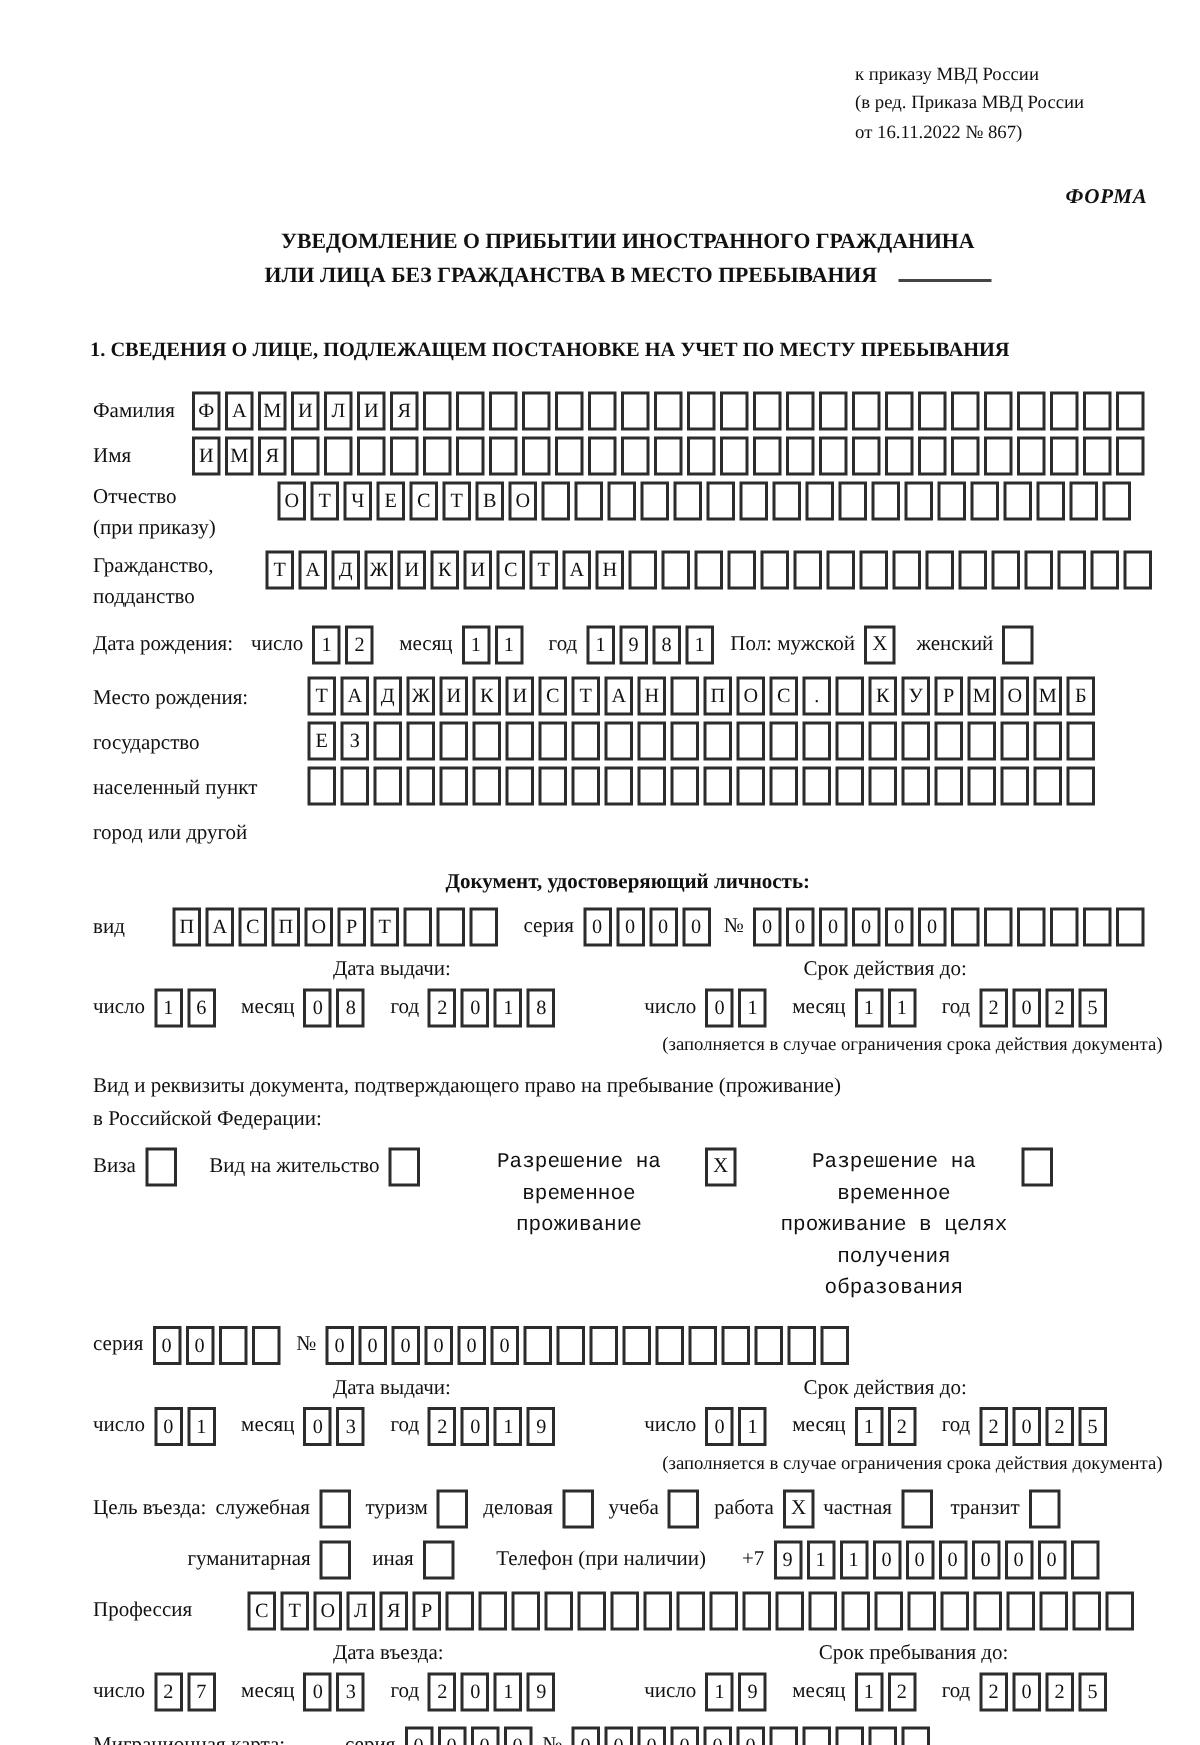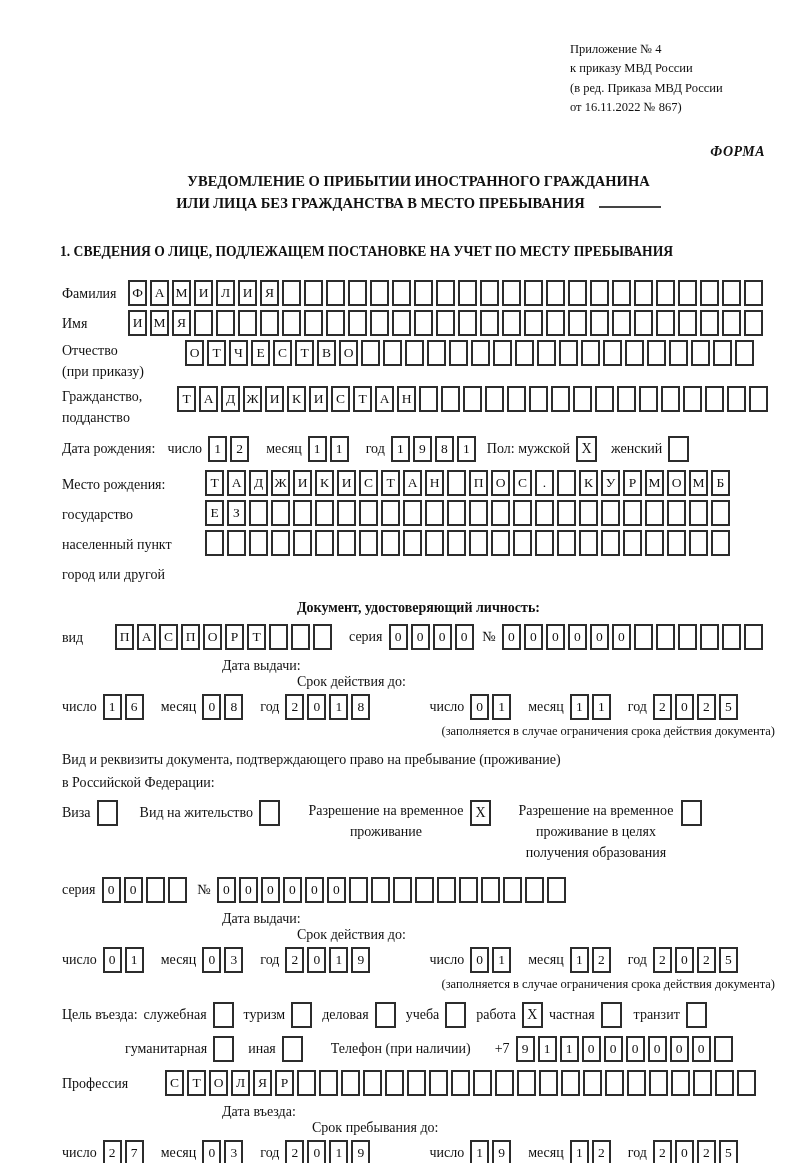--- a/index.html
+++ b/index.html
@@ -36,7 +36,6 @@
 <div class="page">
 
   <div class="annex">
-    <div>Приложение № 4</div>
     <div>к приказу МВД России</div>
     <div>(в ред. Приказа МВД России</div>
     <div>от 16.11.2022 № 867)</div>

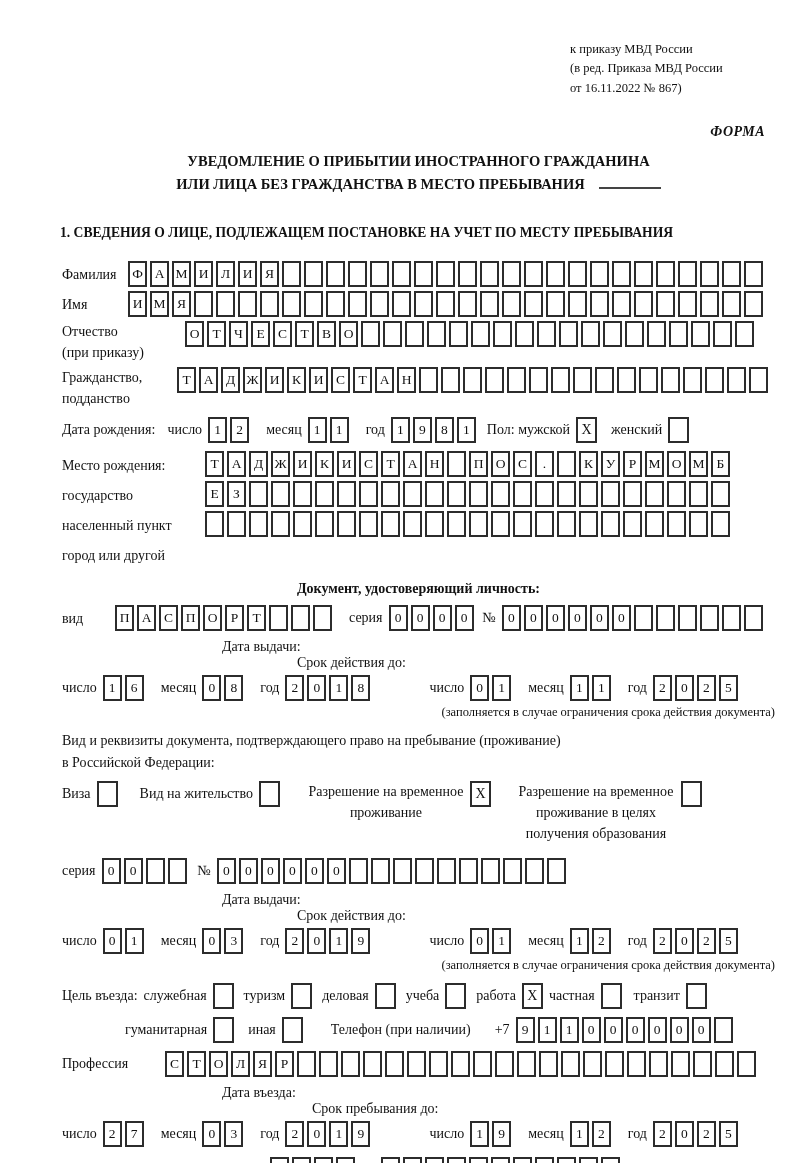--- a/index.html
+++ b/index.html
@@ -24,7 +24,7 @@
     align-items:center;justify-content:center;font-size:14px;flex:0 0 auto;}
   .dl{margin:0 6px 0 0;}
   .dgap{margin-left:14px;}
-  .hdr2{display:flex;font-size:14px;margin:8px 0 4px 0;flex-direction:column;}
+  .hdr2{display:flex;font-size:14px;margin:8px 0 4px 0;}
   .note{font-size:12.5px;text-align:right;margin:2px 0 10px 0;}
   .para{font-size:14px;line-height:1.6;}
   .ctr{text-align:center;font-weight:bold;font-size:14px;margin:10px 0 8px 0;}

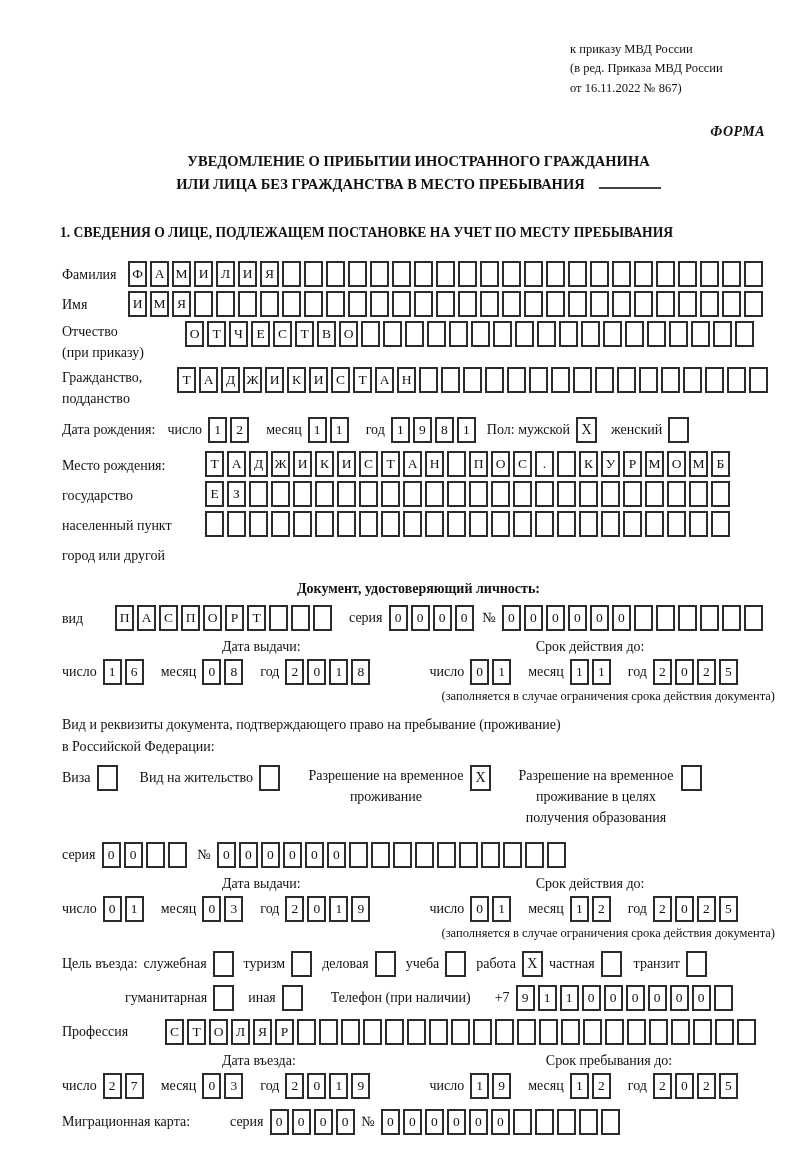--- a/index.html
+++ b/index.html
@@ -28,7 +28,7 @@
   .note{font-size:12.5px;text-align:right;margin:2px 0 10px 0;}
   .para{font-size:14px;line-height:1.6;}
   .ctr{text-align:center;font-weight:bold;font-size:14px;margin:10px 0 8px 0;}
-  .cbl{display:inline-block;text-align:center;line-height:1.5;}
+  .cbl{display:inline-block;text-align:center;line-height:1.5;font-family:Liberation Mono, monospace;}
 </style>
 </head>
 <body>

